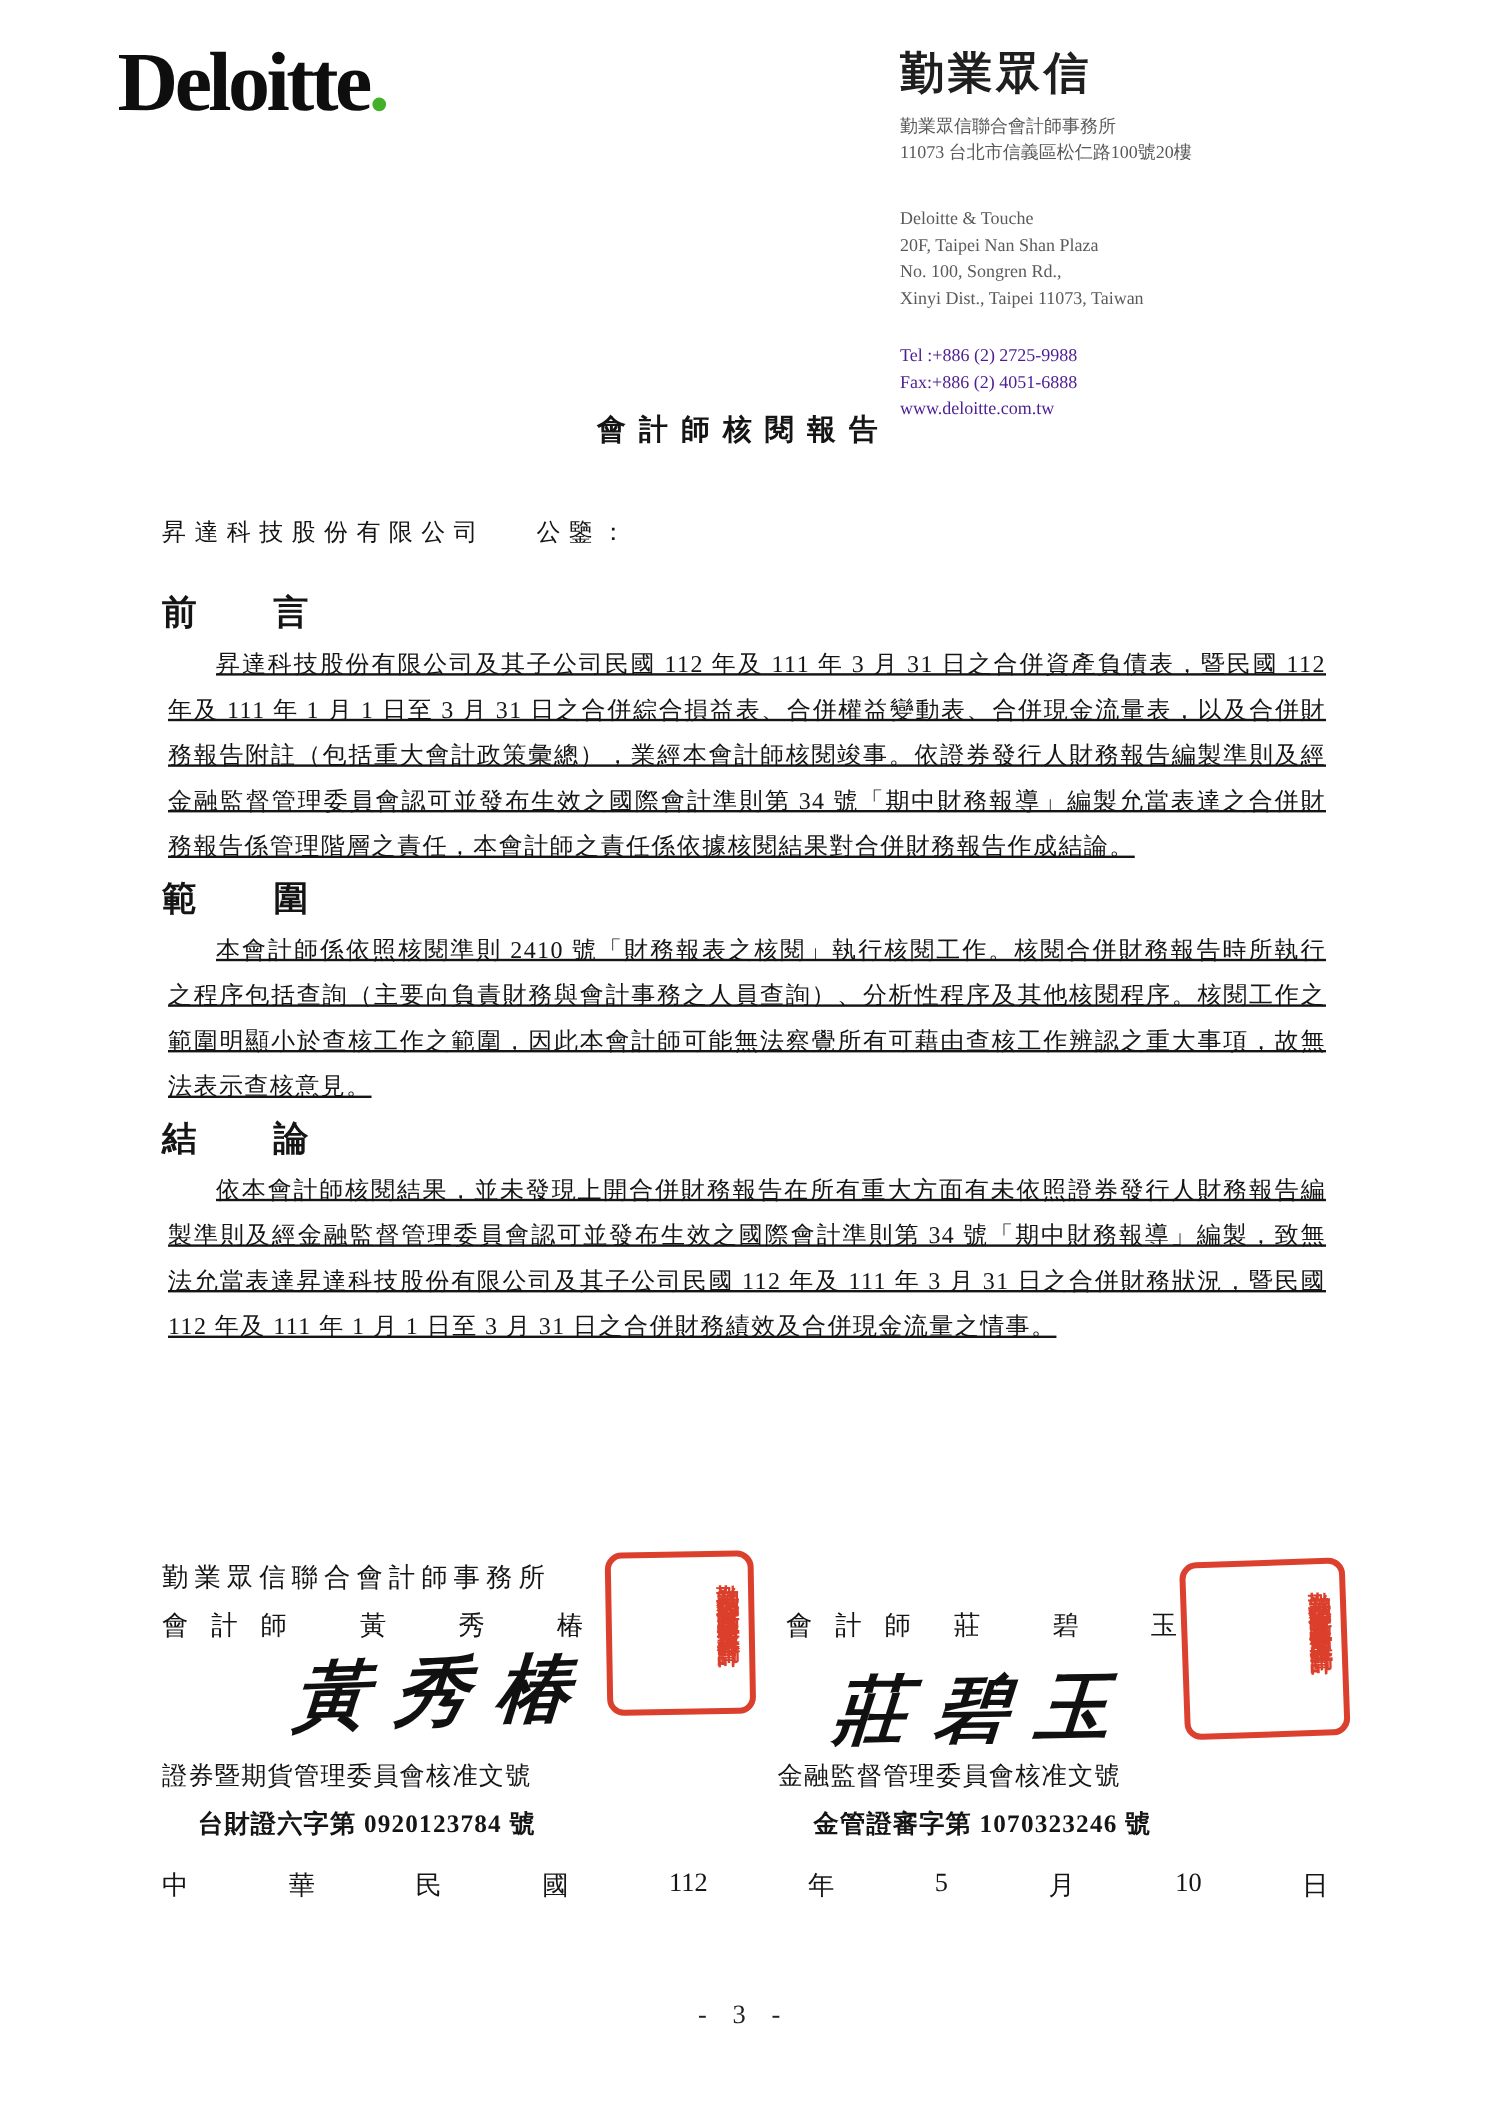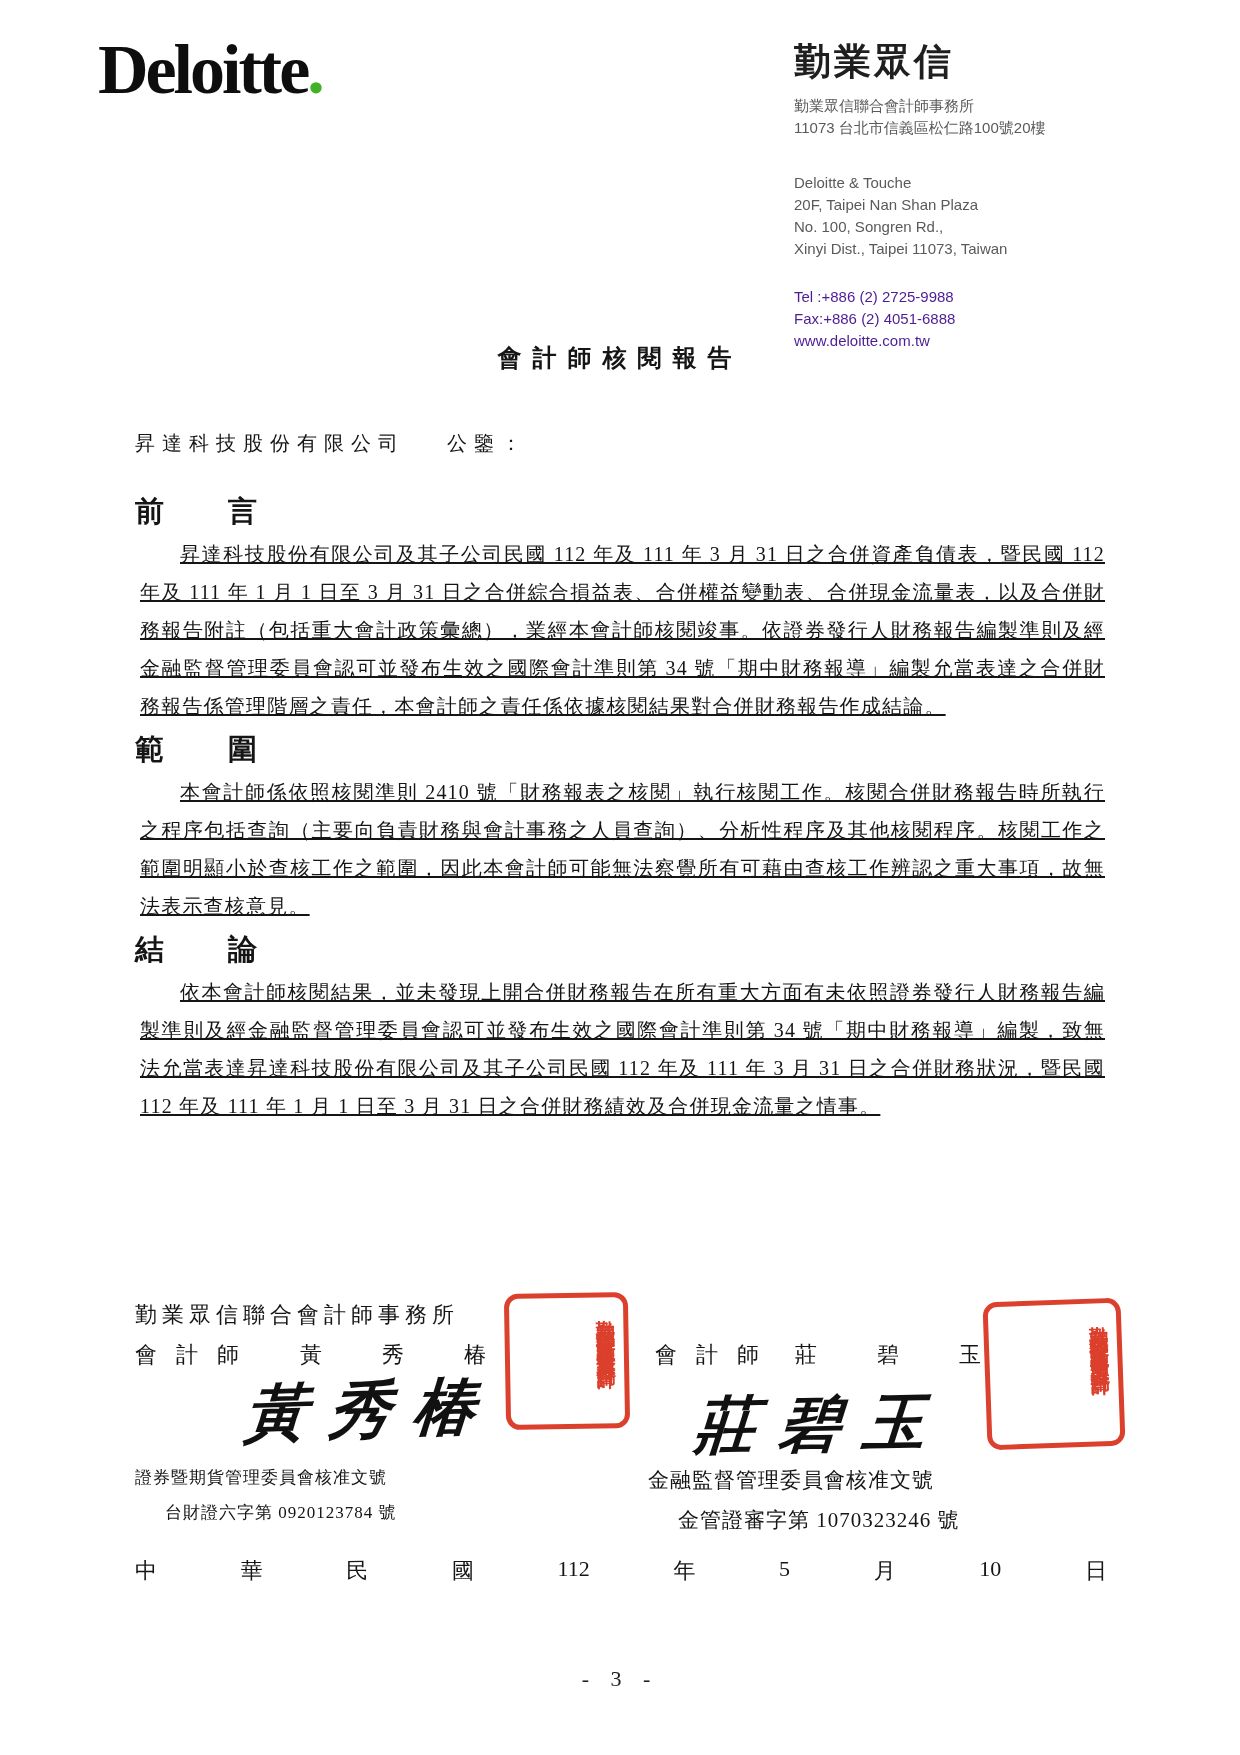--- a/index.html
+++ b/index.html
@@ -20,8 +20,8 @@
   }
   .logo .dot{color:#43b02a;}
   .firm-block{
-    position:absolute;left:794px;top:42px;width:350px;
-    font-family:Liberation Sans, sans-serif;
+    position:absolute;left:750px;top:42px;width:350px;
+    font-family:Liberation Serif, serif;
   }
   .firm-name-zh{font-size:37px;font-weight:bold;color:#1f1f1f;letter-spacing:3px;line-height:1.1;}
   .firm-sub{margin-top:12px;font-size:15px;color:#5a5a5a;line-height:22px;}

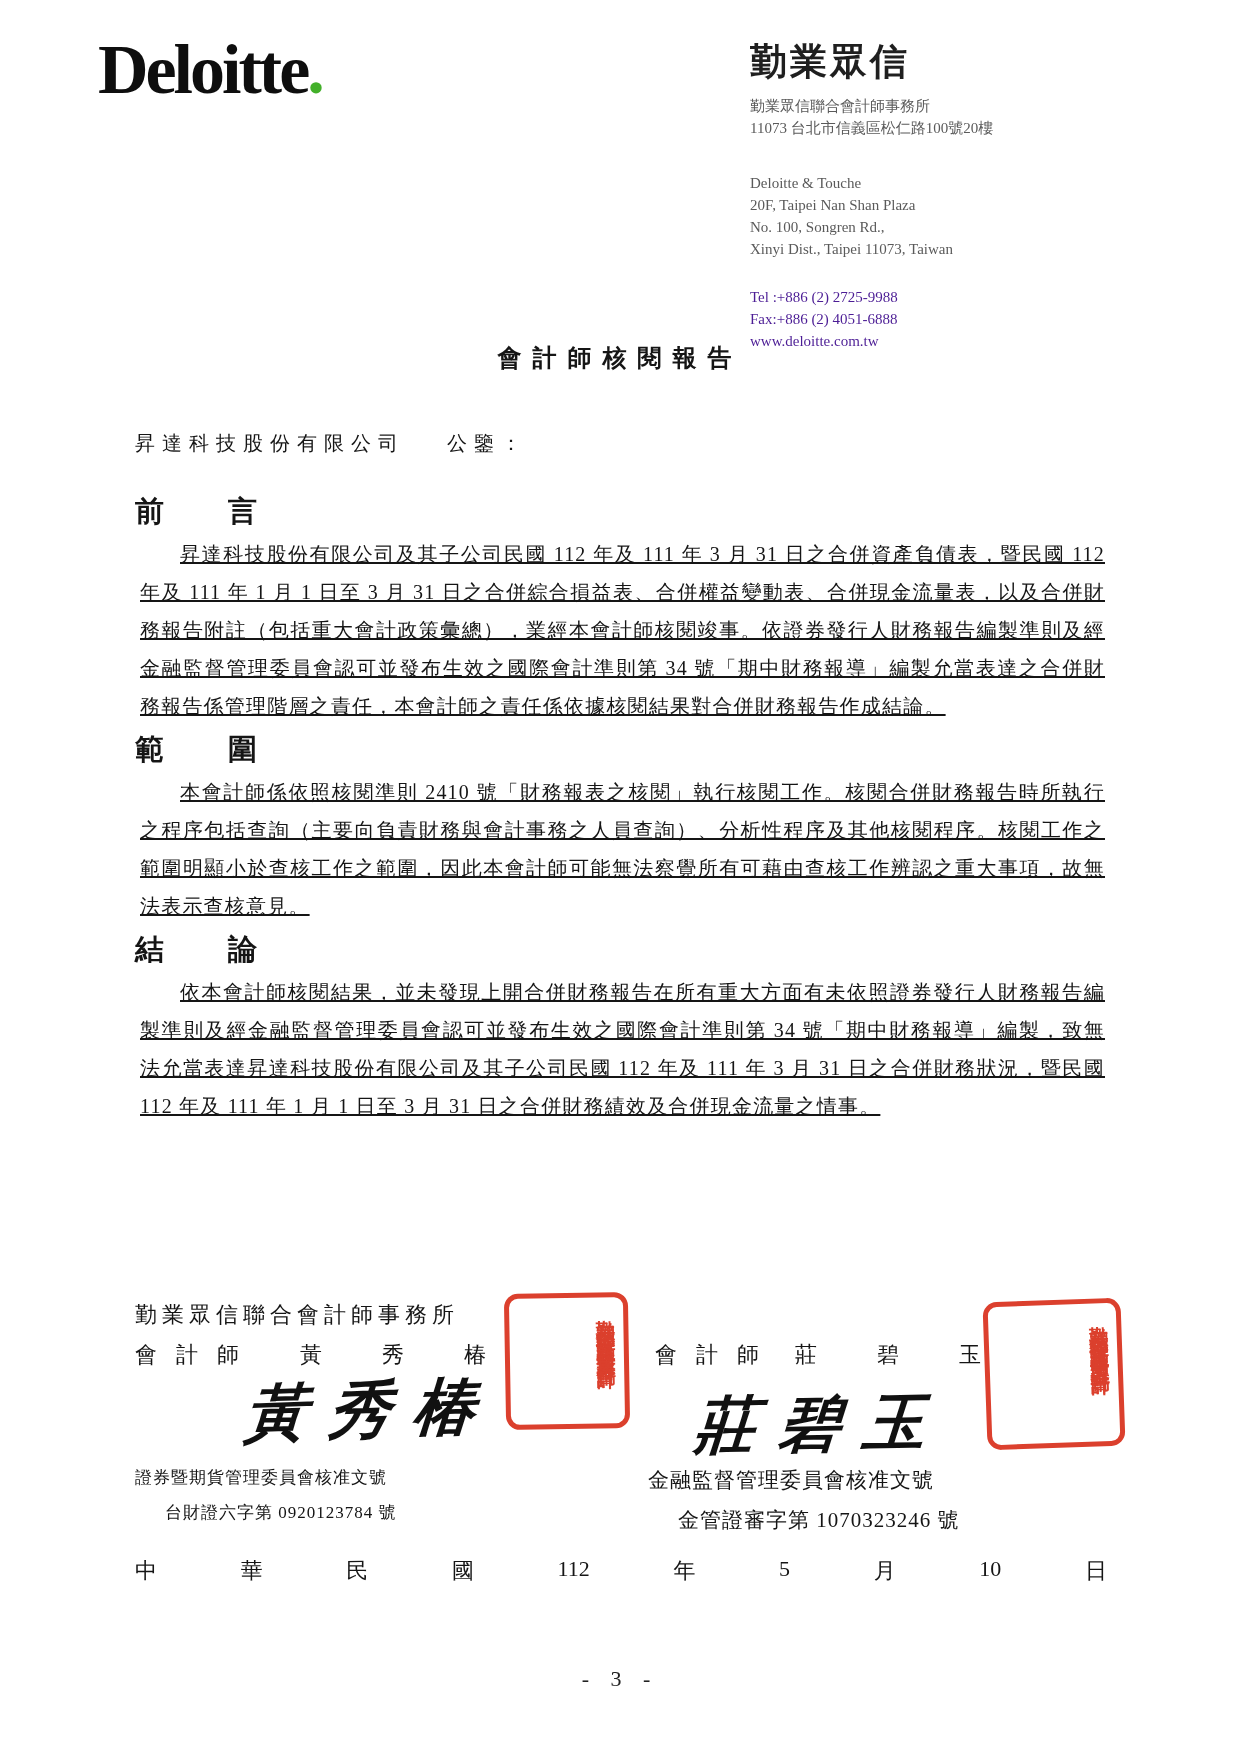--- a/index.html
+++ b/index.html
@@ -71,7 +71,7 @@
   .seal-1{left:505px;top:1293px;width:102px;height:112px;transform:rotate(-1deg);}
   .seal-2{left:985px;top:1300px;width:116px;height:124px;transform:rotate(-2deg);}
   
-  .approval-left{position:absolute;left:135px;top:1466px;font-size:17px;letter-spacing:1px;}
+  .approval-left{position:absolute;left:135px;top:1466px;font-size:21px;letter-spacing:1px;}
   .approval-right{position:absolute;left:648px;top:1466px;font-size:21px;letter-spacing:1px;}
   .approval-number{margin-top:12px;padding-left:30px;}
   .date-line{

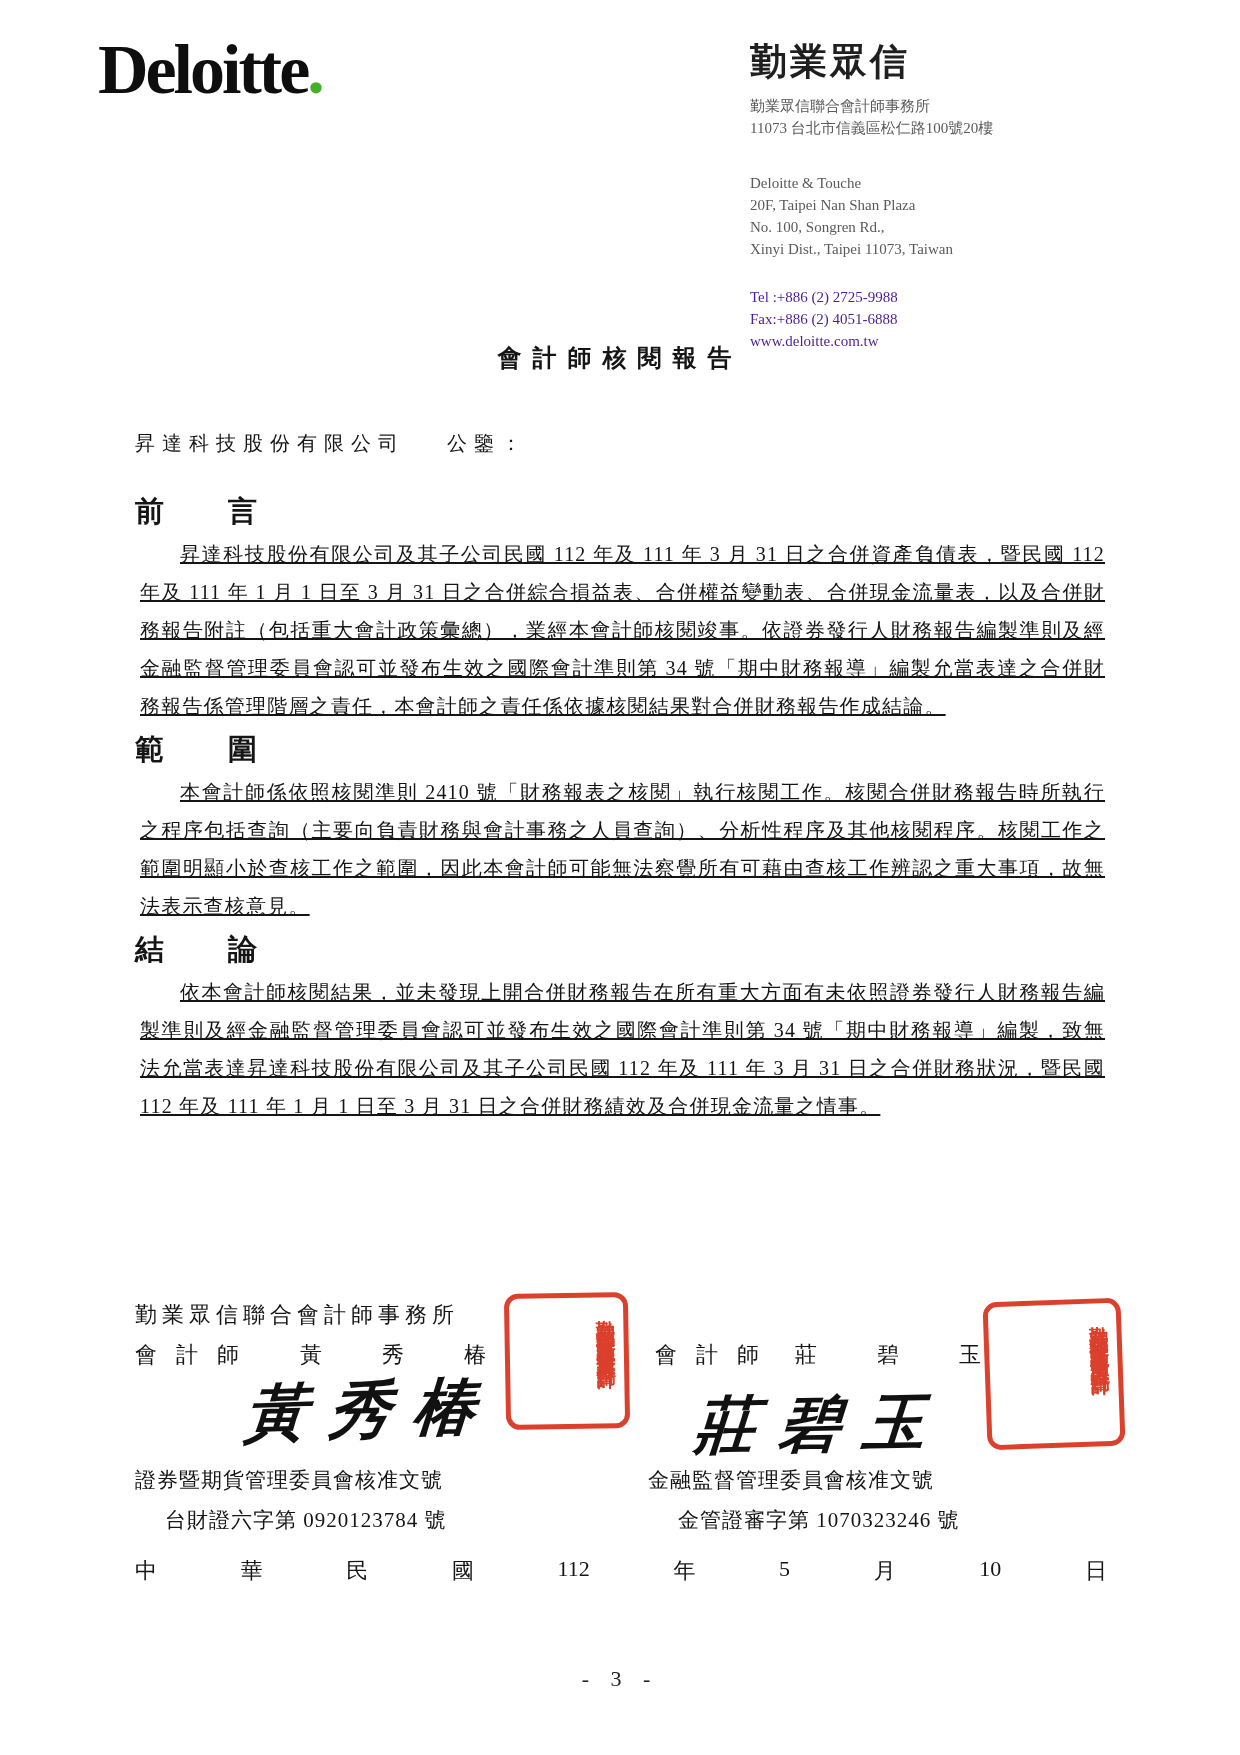--- a/index.html
+++ b/index.html
@@ -73,7 +73,7 @@
   
   .approval-left{position:absolute;left:135px;top:1466px;font-size:21px;letter-spacing:1px;}
   .approval-right{position:absolute;left:648px;top:1466px;font-size:21px;letter-spacing:1px;}
-  .approval-number{margin-top:12px;padding-left:30px;}
+  .approval-number{margin-top:12px;padding-left:30px;font-weight:bold;}
   .date-line{
     position:absolute;left:135px;top:1556px;width:972px;
     display:flex;justify-content:space-between;

